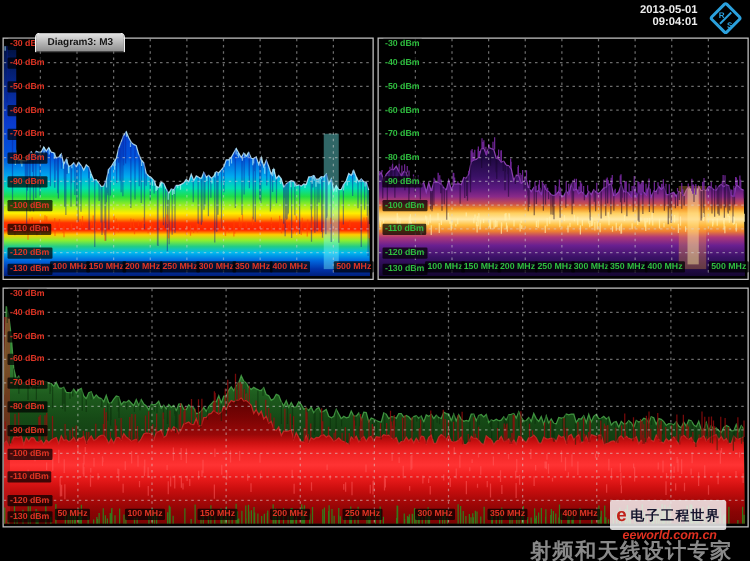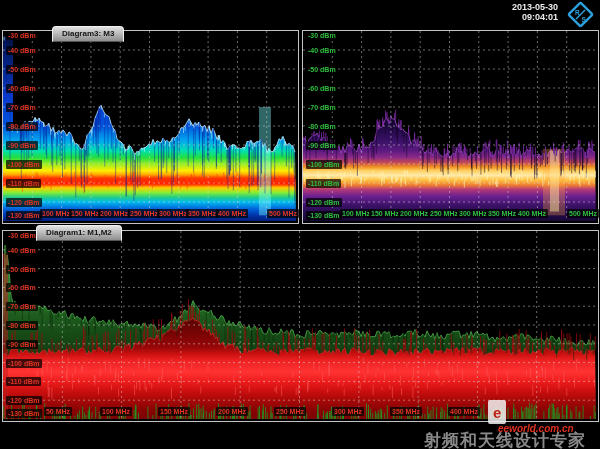--- a/index.html
+++ b/index.html
@@ -31,7 +31,7 @@
 <div id="screen">
 
   <div class="clock">
-    <div>2013-05-30</div>
+    <div>2013-05-01</div>
     <div>09:04:01</div>
   </div>
   <svg class="logo" width="27" height="27" viewBox="0 0 27 27">

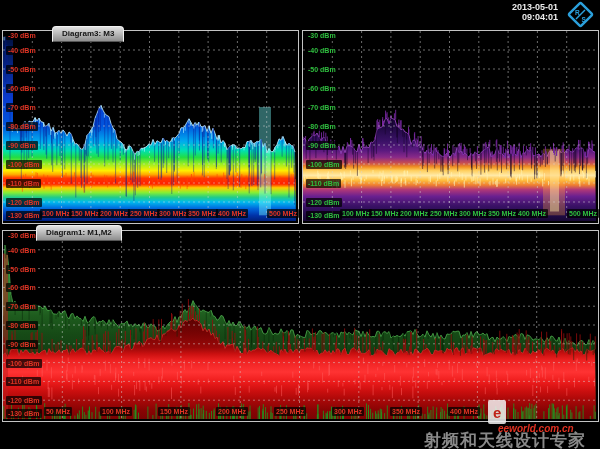--- a/index.html
+++ b/index.html
@@ -43,7 +43,7 @@
     <text x="14.5" y="21" font-size="6.5" font-weight="bold" fill="#2ba0dc">S</text>
   </svg>
 
-  <div class="tab" style="left:52px;top:26px">Diagram3: M3</div>
+  <div class="tab" style="left:28px;top:26px">Diagram3: M3</div>
   <div class="tab" style="left:36px;top:225px">Diagram1: M1,M2</div>
 
   <div class="frame" style="left:2px;top:30px;width:295px;height:192px">

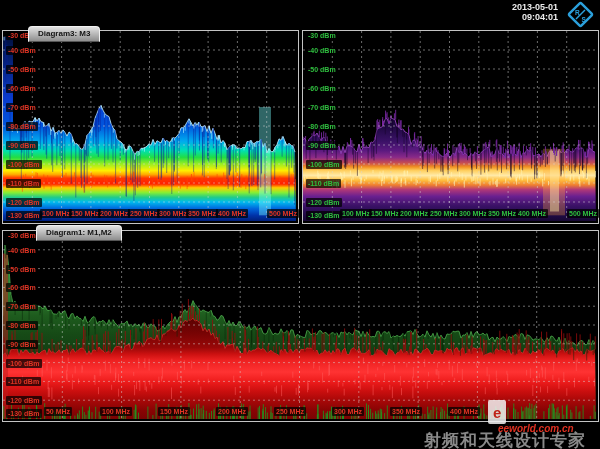--- a/index.html
+++ b/index.html
@@ -44,7 +44,6 @@
   </svg>
 
   <div class="tab" style="left:28px;top:26px">Diagram3: M3</div>
-  <div class="tab" style="left:36px;top:225px">Diagram1: M1,M2</div>
 
   <div class="frame" style="left:2px;top:30px;width:295px;height:192px">
     <svg width="293" height="190">

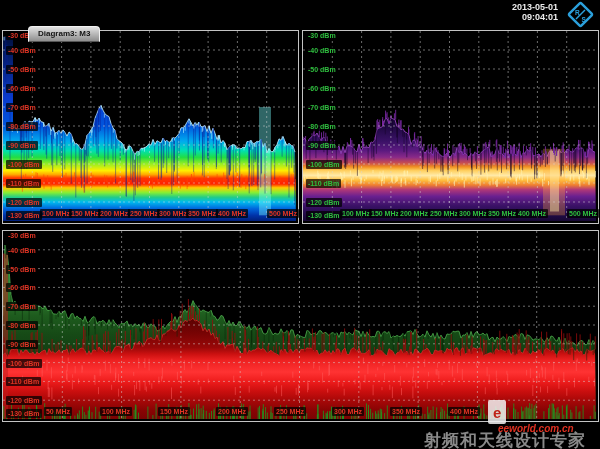--- a/index.html
+++ b/index.html
@@ -210,6 +210,7 @@
 
   <div class="wm-box">
     <span class="wm-icon">e</span>
+    <span class="wm-site">电子工程世界</span>
   </div>
   <div class="wm-url">eeworld.com.cn</div>
   <div class="wm-slogan">射频和天线设计专家</div>

